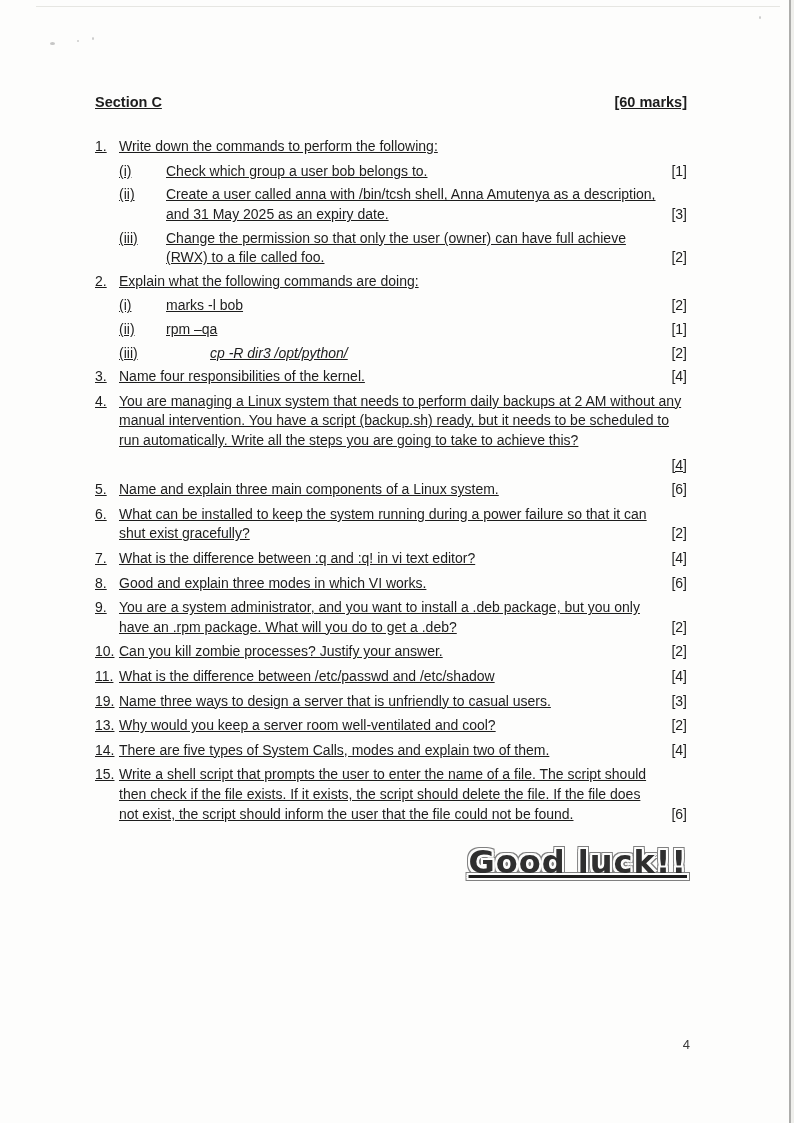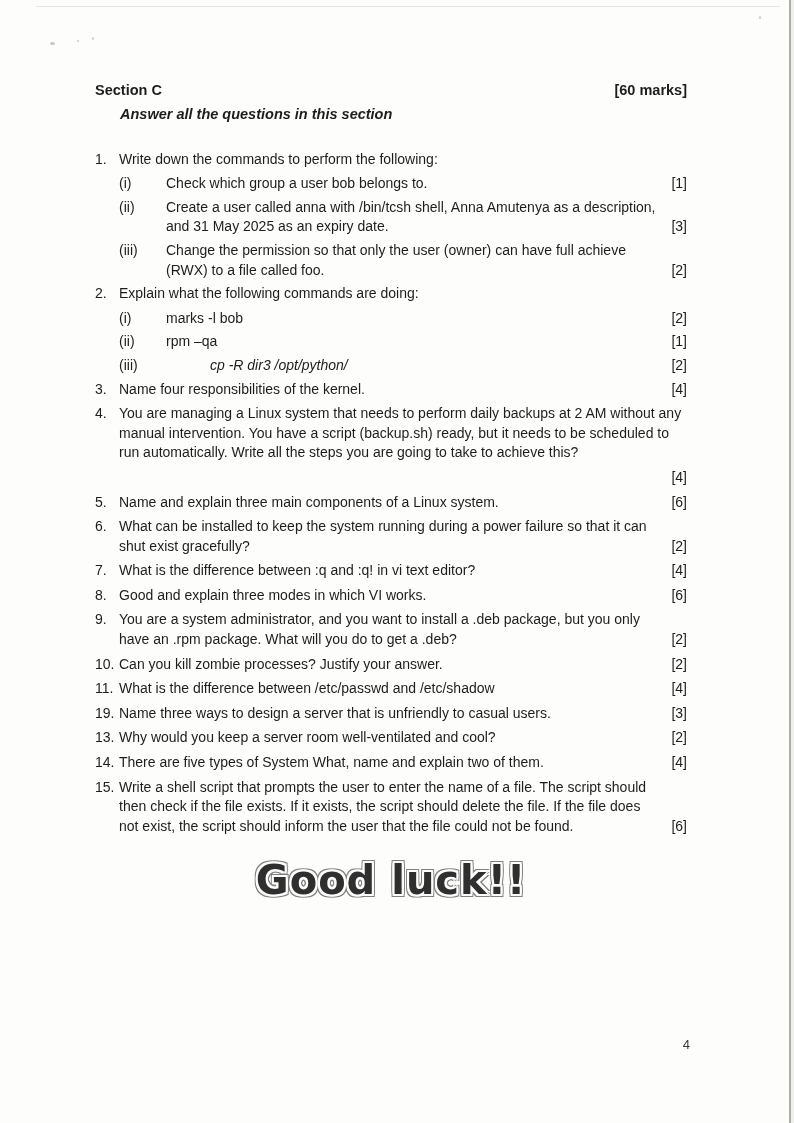--- a/index.html
+++ b/index.html
@@ -19,7 +19,7 @@
   .s3 { left:92px; top:37px; width:2px; height:3px; opacity:.45; }
   .s4 { right:33px; top:16px; width:2px; height:3px; opacity:.45; }
 
-  .content { position:absolute; left:95px; top:80px; width:592px; font-size:14px; line-height:1.4; }
+  .content { position:absolute; left:95px; top:92px; width:592px; font-size:14px; line-height:1.4;text-decoration:underline; }
 
   .hdr { display:flex; justify-content:space-between; font-weight:bold; font-size:14.5px; }
   .instruction { margin-left:25px; margin-top:4px; font-weight:bold; font-style:italic; font-size:14.5px; }

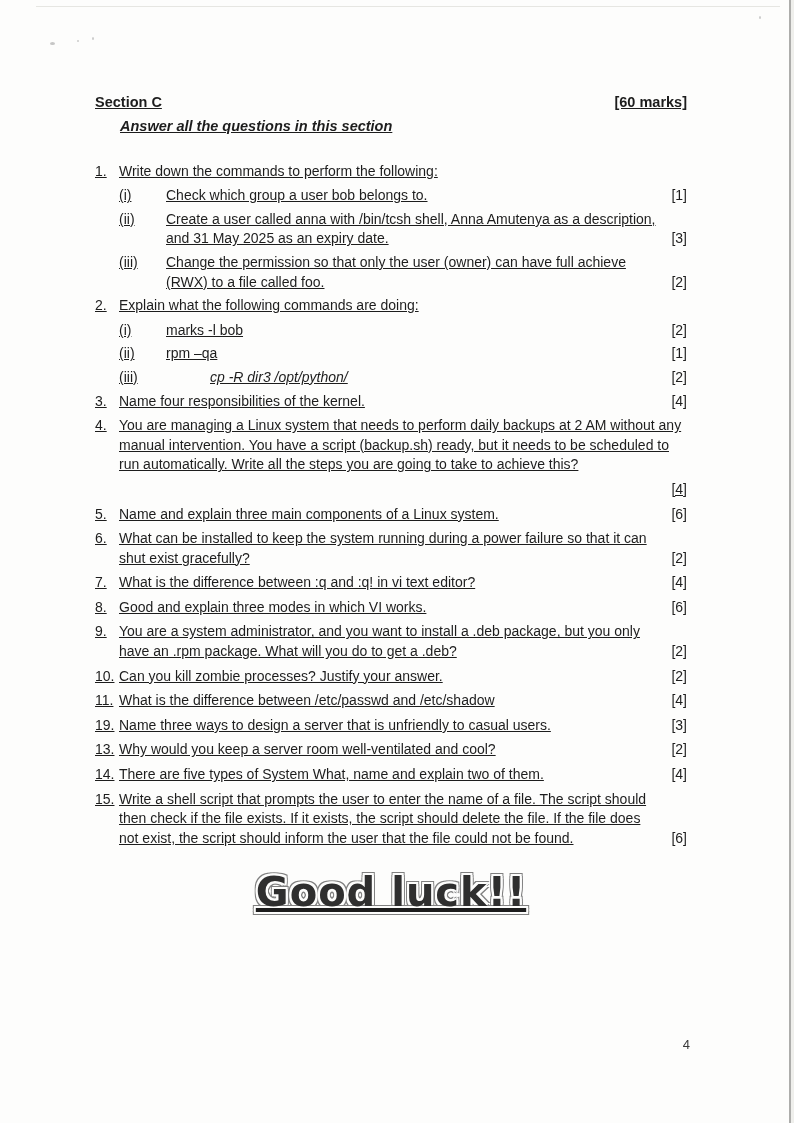--- a/index.html
+++ b/index.html
@@ -68,7 +68,6 @@
       <span>Section C</span>
       <span>[60 marks]</span>
     </div>
-    <div class="instruction">Answer all the questions in this section</div>
 
     <div class="qlist">
 

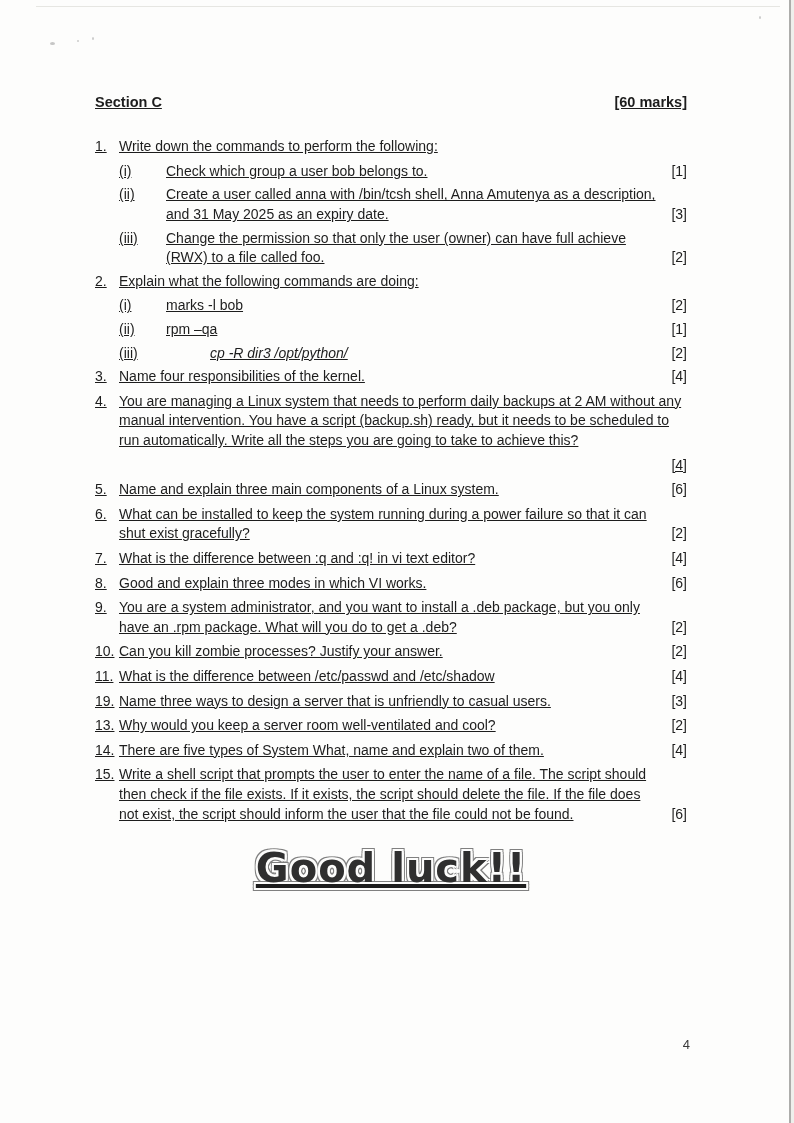--- a/index.html
+++ b/index.html
@@ -179,7 +179,7 @@
 
       <div class="q has-mark">
         <span class="qn">14.</span>
-        <span class="qt">There are five types of System What, name and explain two of them.</span>
+        <span class="qt">There are five types of System Calls, modes and explain two of them.</span>
         <span class="qm">[4]</span>
       </div>
 

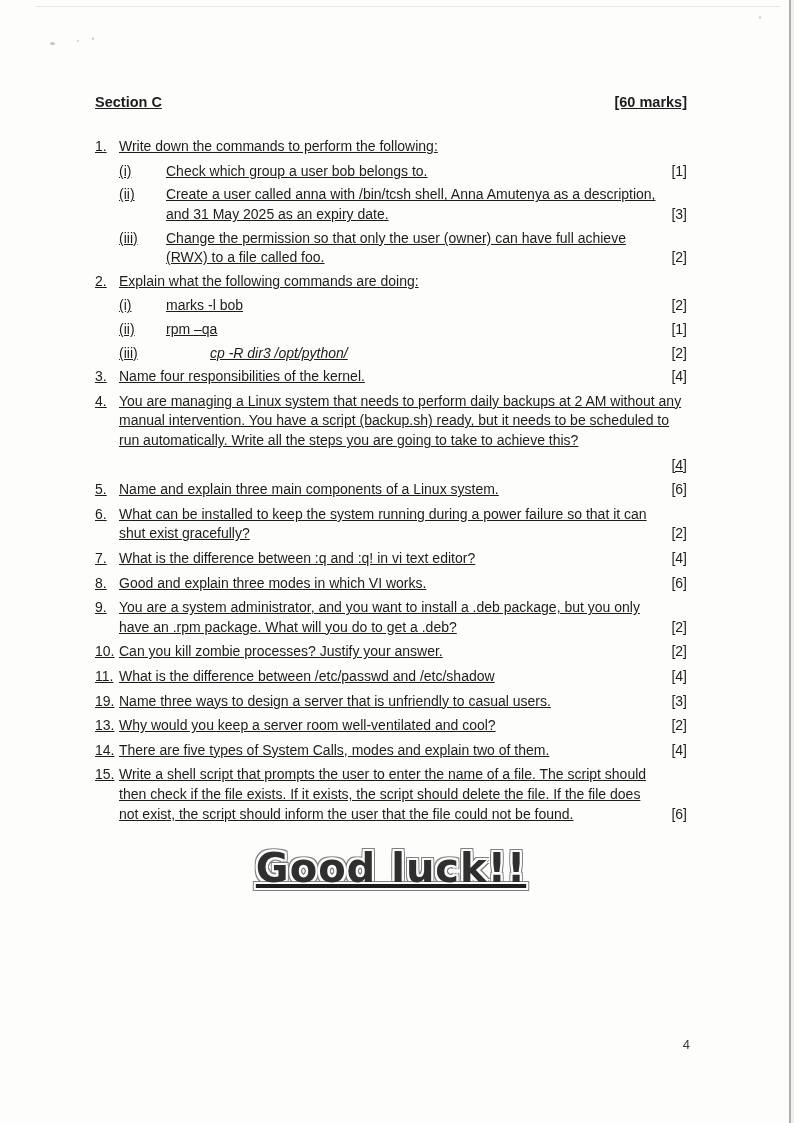--- a/index.html
+++ b/index.html
@@ -36,9 +36,9 @@
   .mark-line { text-align:right; margin-bottom:5px; }
 
   .goodluck {
-    margin-top:16px; text-align:center;
+    margin-top:16px; text-align:right;
     font-family:"DejaVu Sans", sans-serif;
-    font-weight:bold; font-size:40px; letter-spacing:1px;
+    font-weight:bold; font-size:32px; letter-spacing:1px;
     color:#2f2f2f;
     text-shadow:
       -2px -2px 0 #fdfdfc, 2px -2px 0 #fdfdfc, -2px 2px 0 #fdfdfc, 2px 2px 0 #fdfdfc,

